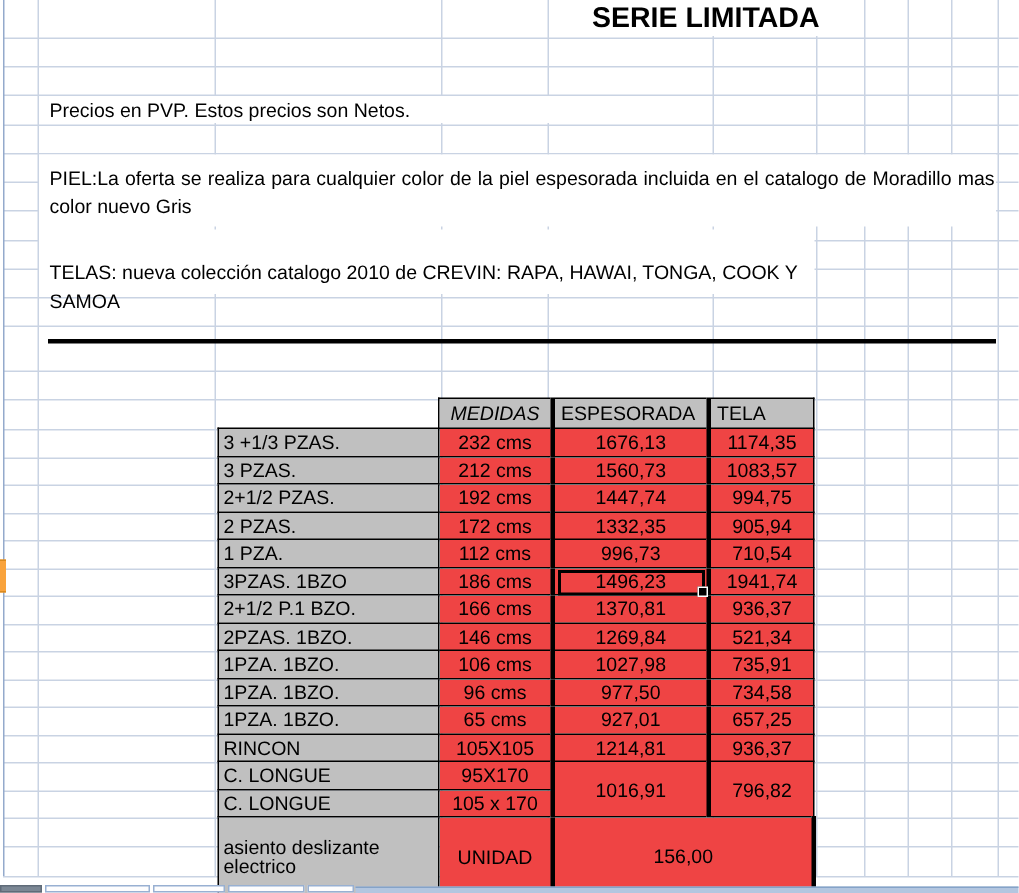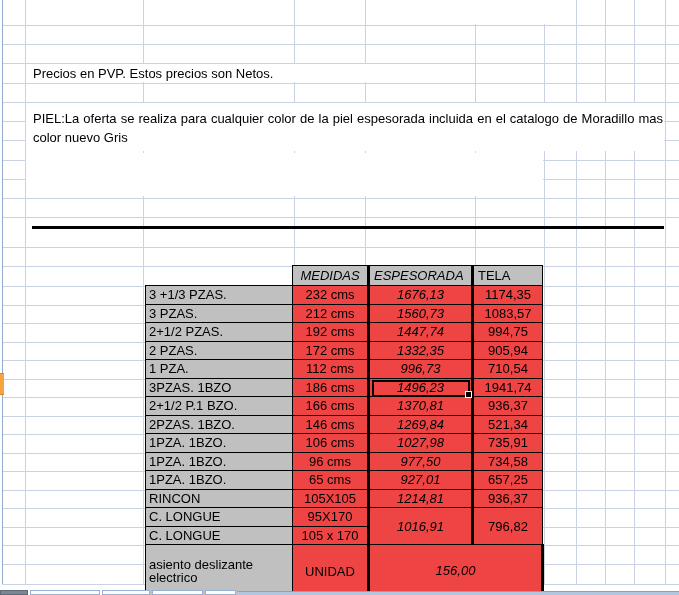--- a/index.html
+++ b/index.html
@@ -95,6 +95,7 @@
   <div id="left-edge"></div>
   <div id="row-marker"></div>
 
+  <div id="title">SERIE LIMITADA</div>
   <div id="note-precios" class="note">Precios en PVP. Estos precios son Netos.</div>
   <div id="note-piel" class="note">PIEL:La oferta se realiza para cualquier color de la piel espesorada incluida en el catalogo de Moradillo mas color nuevo Gris</div>
   <div id="thick-rule"></div>

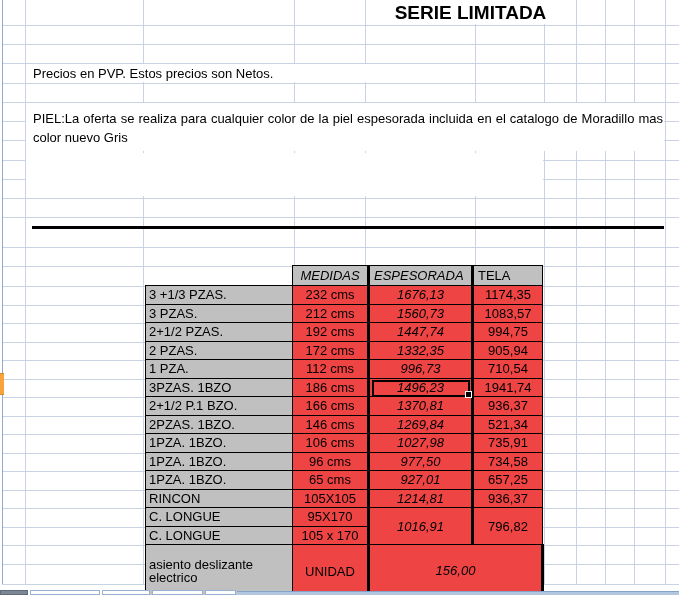--- a/index.html
+++ b/index.html
@@ -98,6 +98,7 @@
   <div id="title">SERIE LIMITADA</div>
   <div id="note-precios" class="note">Precios en PVP. Estos precios son Netos.</div>
   <div id="note-piel" class="note">PIEL:La oferta se realiza para cualquier color de la piel espesorada incluida en el catalogo de Moradillo mas color nuevo Gris</div>
+  <div id="note-telas" class="note">TELAS: nueva colección catalogo 2010 de CREVIN: RAPA, HAWAI, TONGA, COOK Y SAMOA</div>
   <div id="thick-rule"></div>
 
   <table id="price-table">

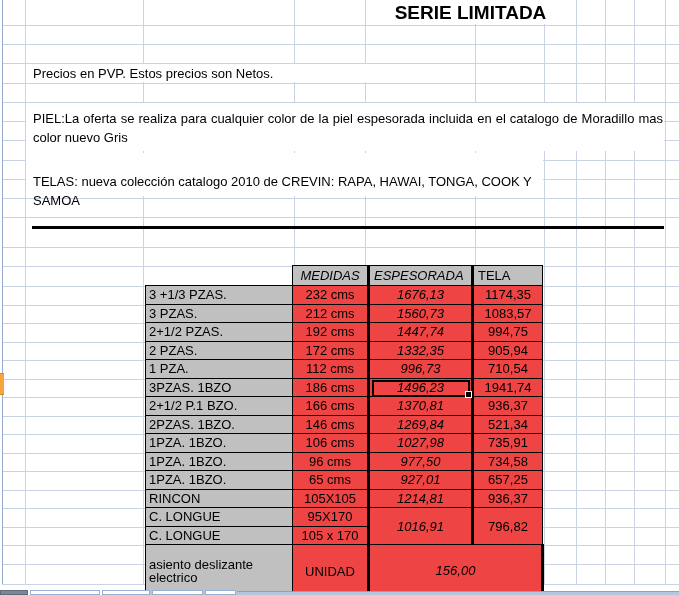--- a/index.html
+++ b/index.html
@@ -25,7 +25,7 @@
   #price-table .hdr-esp,#price-table .hdr-tela{text-align:left;padding-left:4px;}
   #price-table td.name{background:#c0c0c0;text-align:left;padding:0 3px;}
   #price-table td.val{background:#ef4444;text-align:center;}
-  #price-table .thickL{border-left:3px solid #000;font-style:italic;}
+  #price-table .thickL{border-left:3px solid #000;}
   #price-table .thickR{border-right:3px solid #000;}
   #price-table .thickB{border-bottom:3px solid #000;}
   #price-table tr{height:18.5px;}

